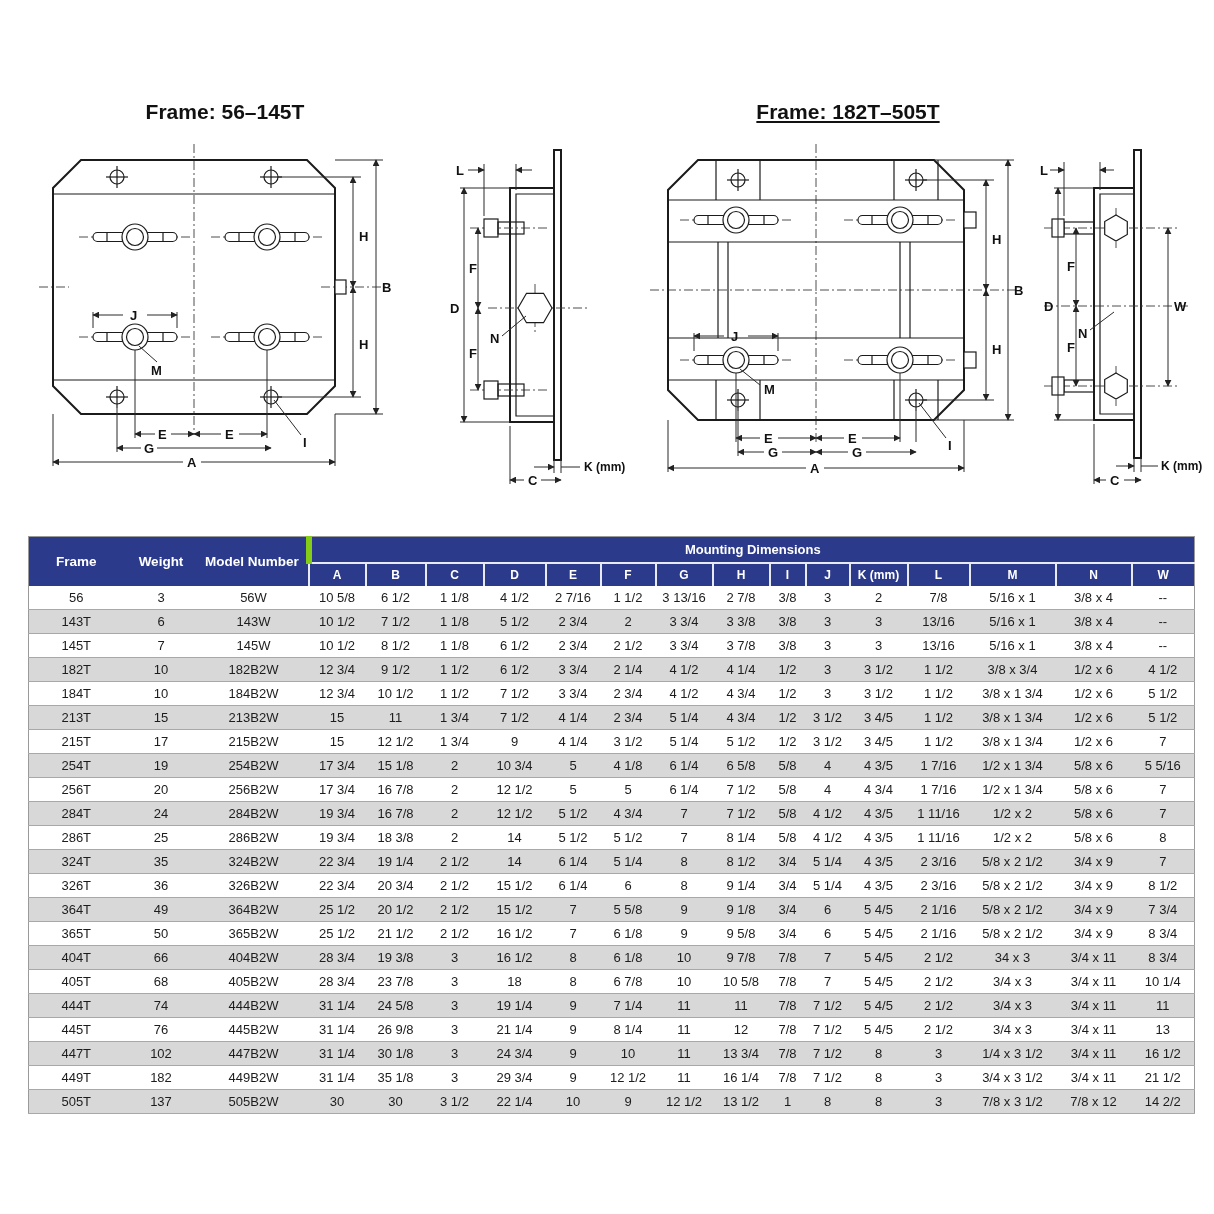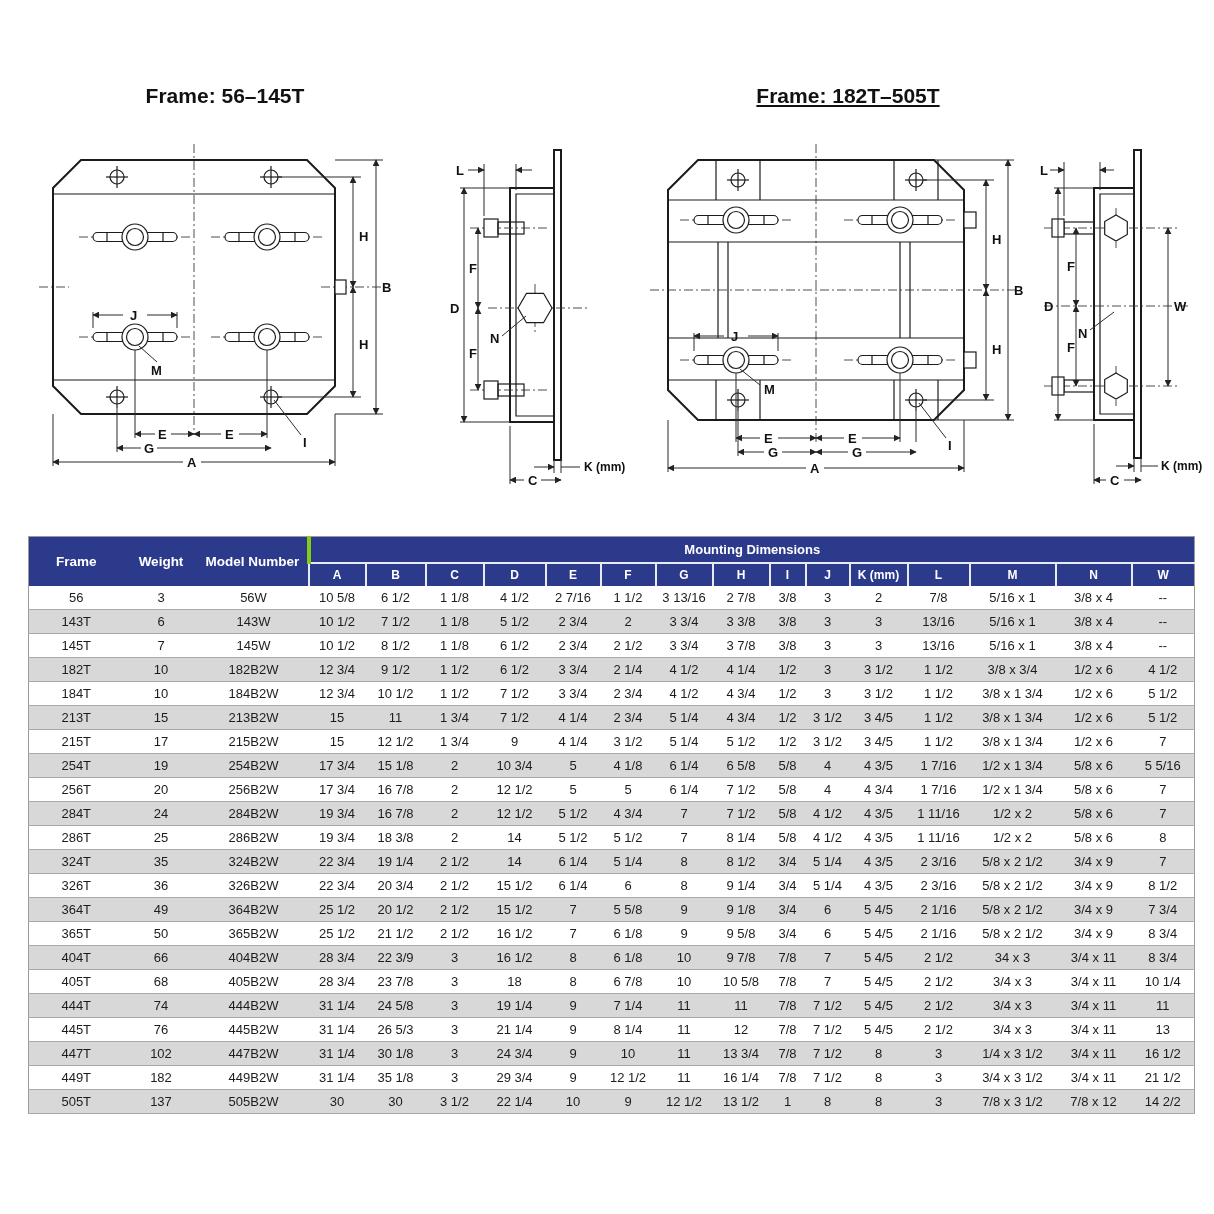--- a/index.html
+++ b/index.html
@@ -9,7 +9,7 @@
     overflow:hidden;
   }
   .diag-title {
-    position:absolute; top:84px; text-align:center;
+    position:absolute; top:100px; text-align:center;
     font-size:21px; font-weight:bold; color:#111; letter-spacing:0px;
   }
   #title-left { left:35px; width:380px; }

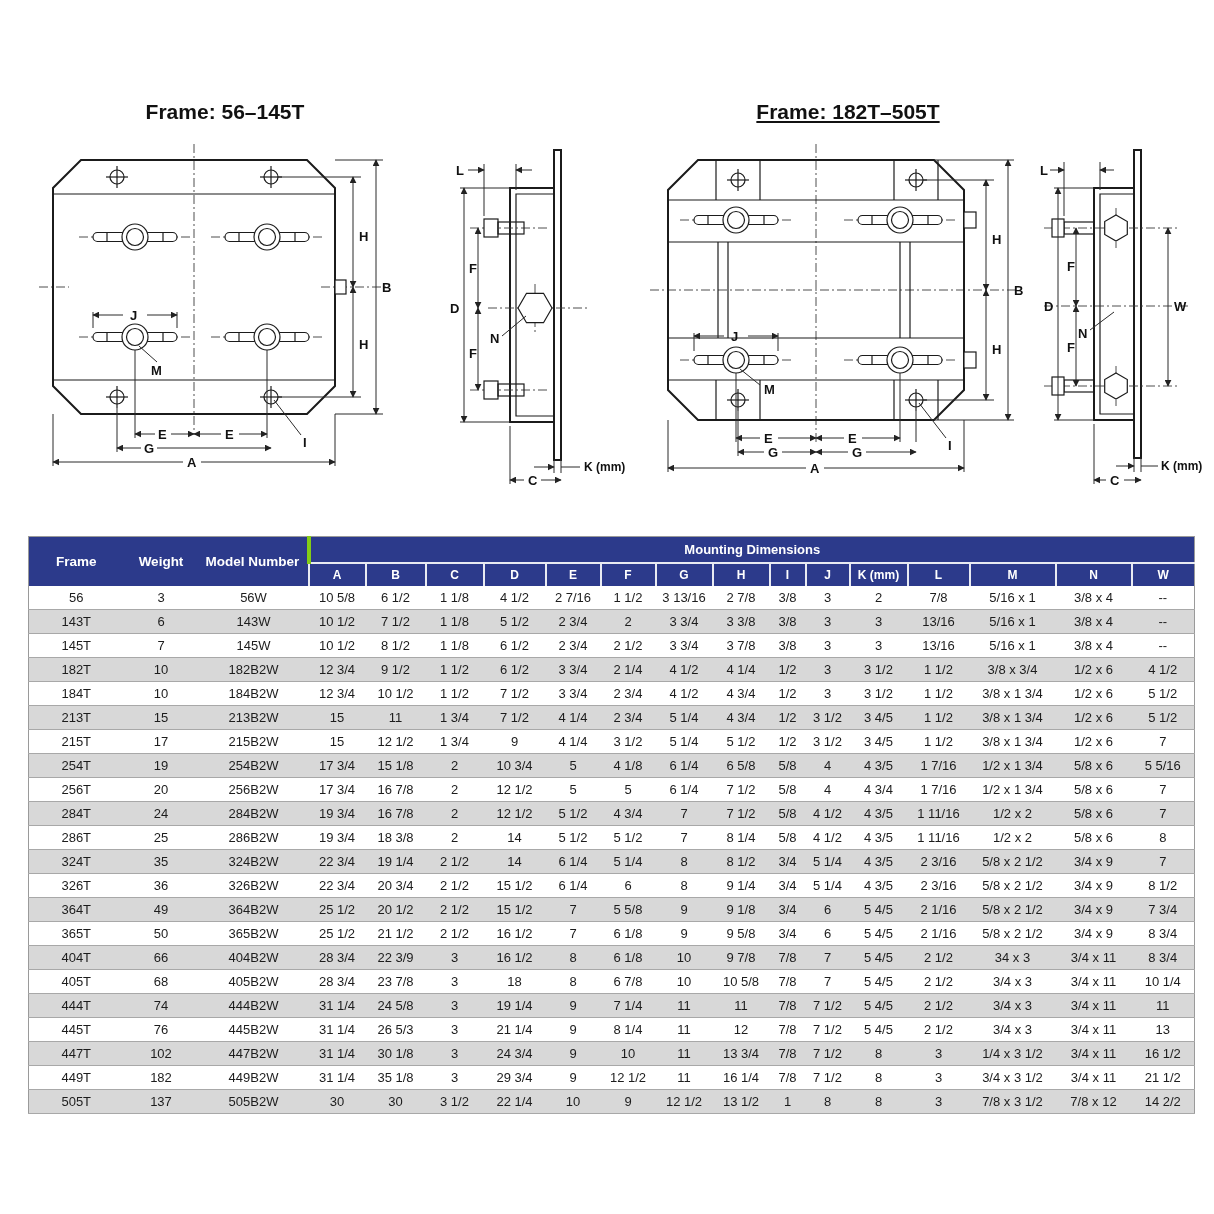--- a/index.html
+++ b/index.html
@@ -37,7 +37,7 @@
     padding:0; text-align:center; vertical-align:middle;
   }
   th.main-h { height:47px; font-size:13.5px; }
-  th.group-h { height:25px; border-left:4px solid #84cc16; }
+  th.group-h { height:25px; border-left:6px solid #84cc16; }
   th.dim-h { height:22px; font-size:12px; border-left:2px solid #e8eaf2; border-top:2px solid #e8eaf2; }
   th.dim-h.first { border-left:2px solid #e8eaf2; }
   tbody td {

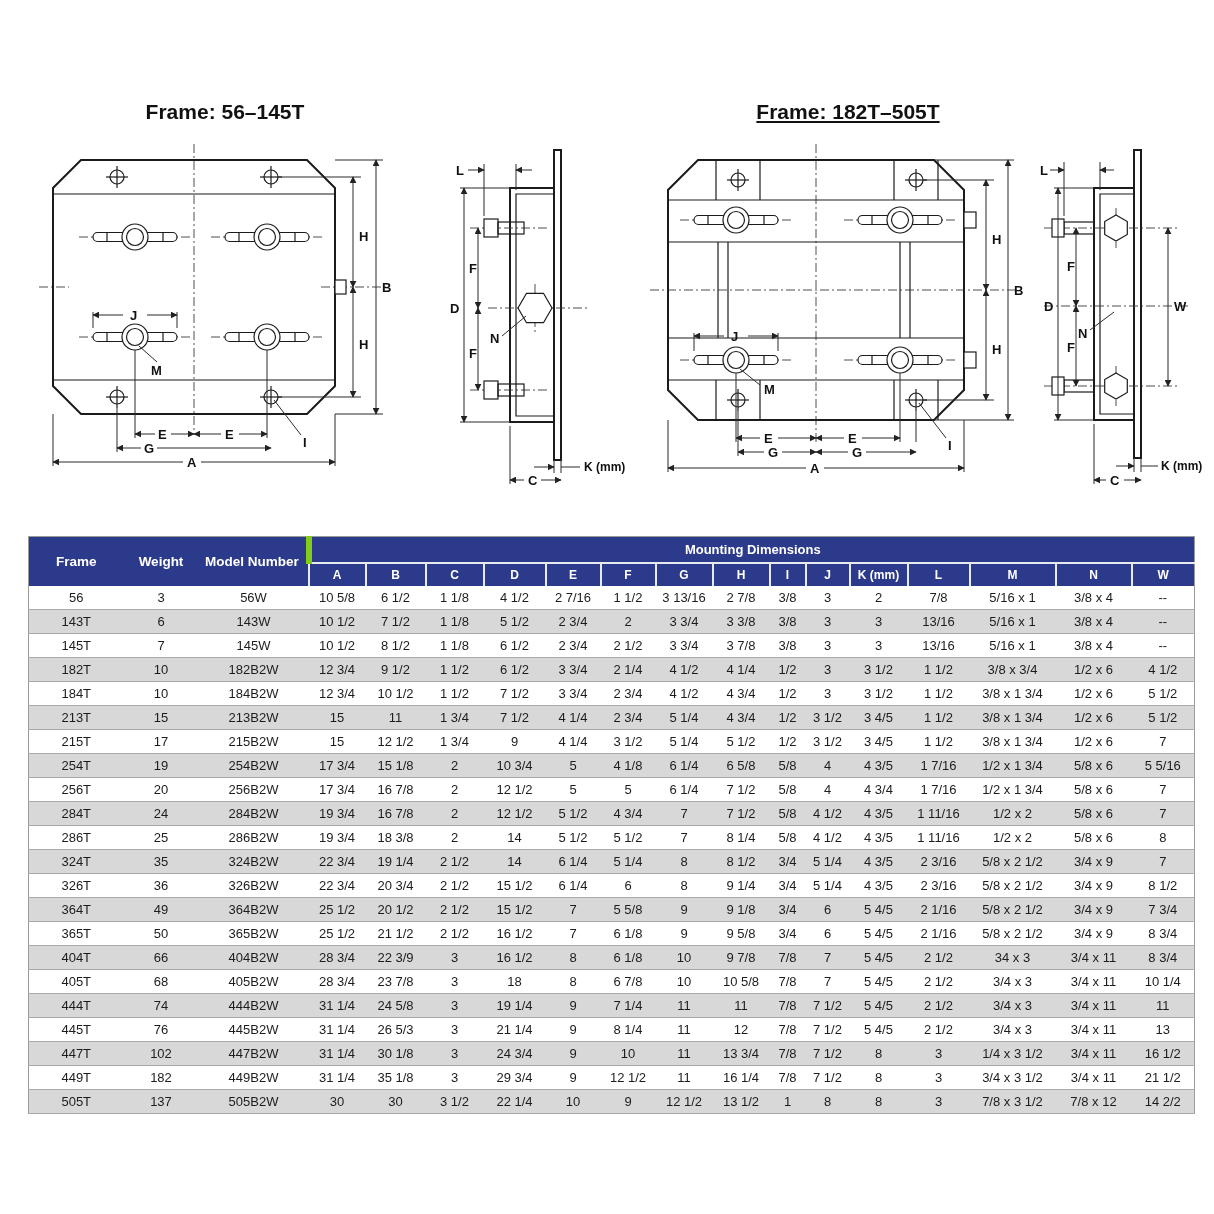--- a/index.html
+++ b/index.html
@@ -776,7 +776,7 @@
     <td class="c-weight">66</td>
     <td class="c-model">404B2W</td>
     <td>28 3/4</td>
-    <td>22 3/9</td>
+    <td>19 3/8</td>
     <td>3</td>
     <td>16 1/2</td>
     <td>8</td>

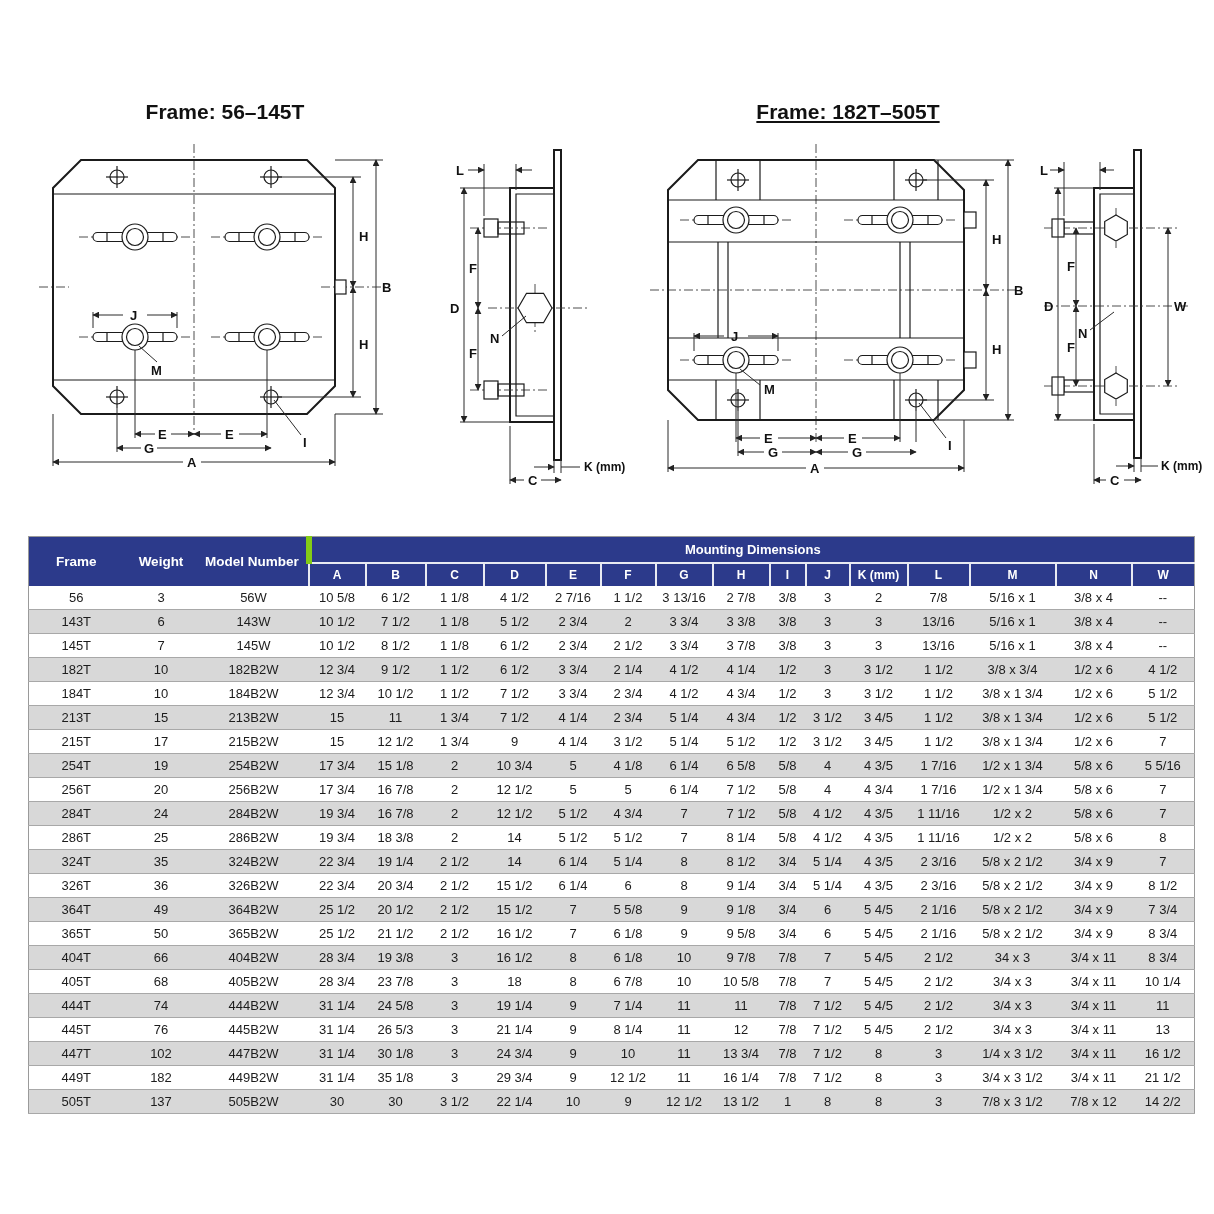--- a/index.html
+++ b/index.html
@@ -839,7 +839,7 @@
     <td class="c-weight">76</td>
     <td class="c-model">445B2W</td>
     <td>31 1/4</td>
-    <td>26 5/3</td>
+    <td>26 9/8</td>
     <td>3</td>
     <td>21 1/4</td>
     <td>9</td>

